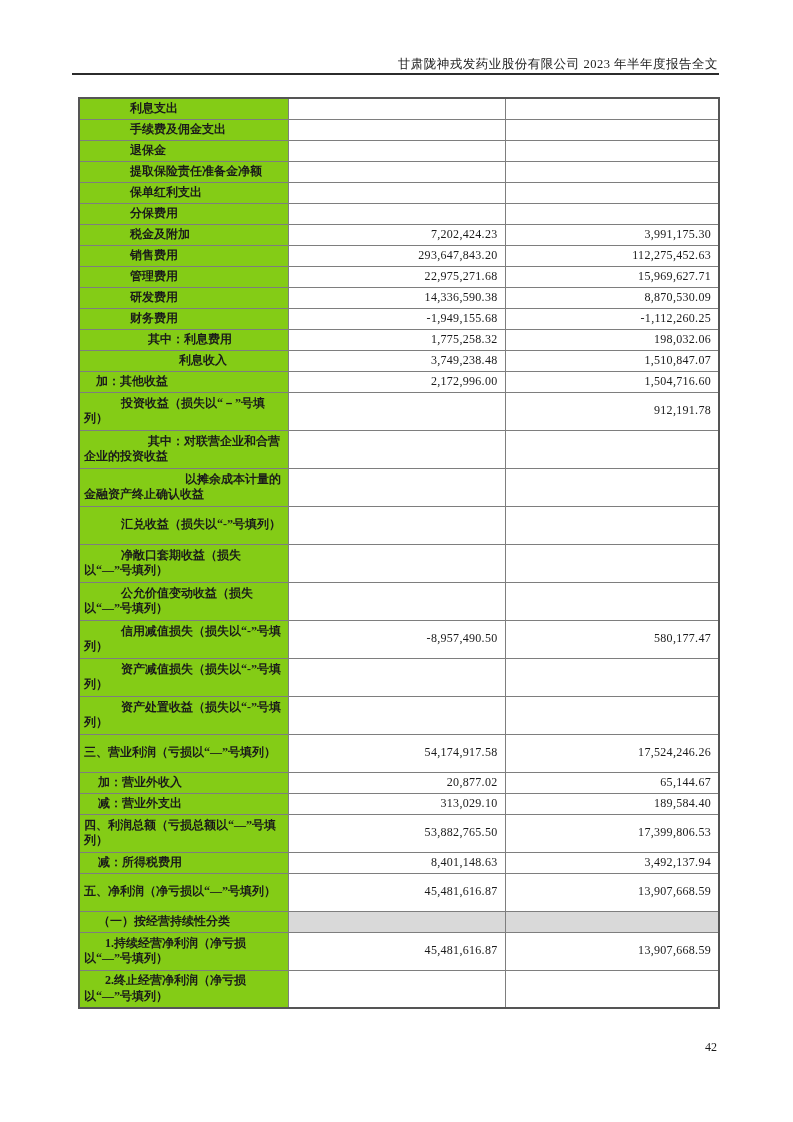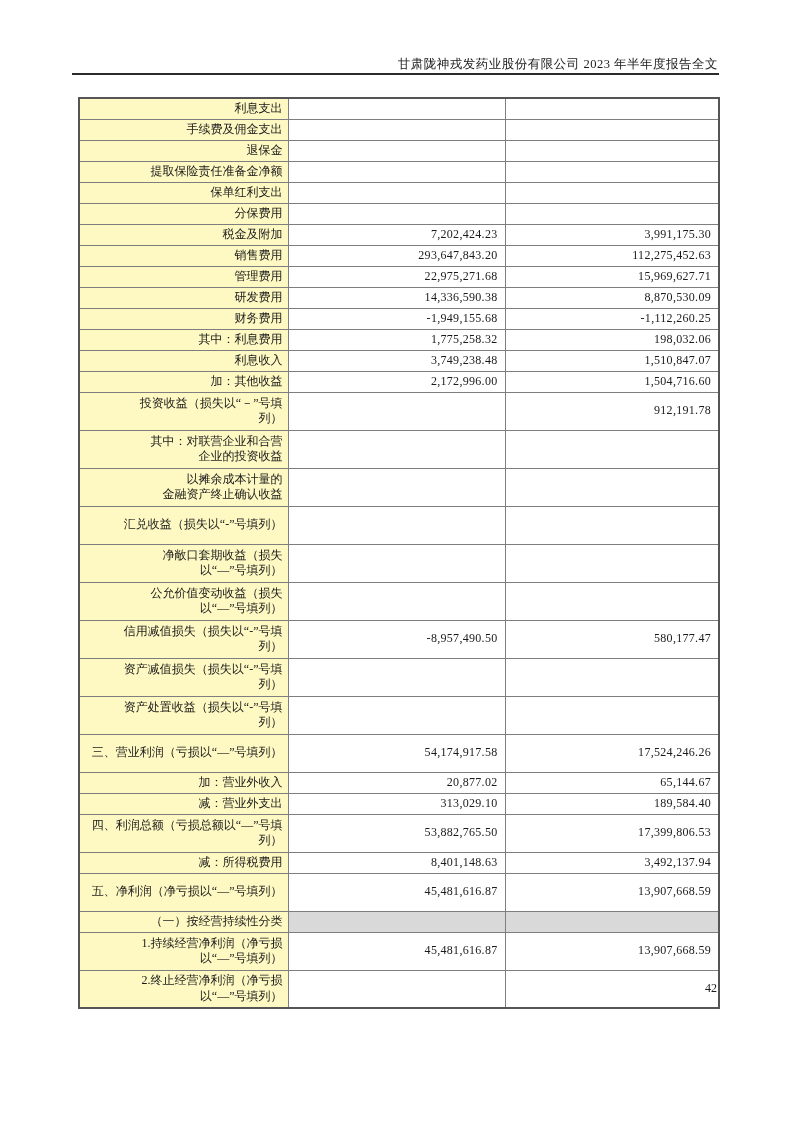--- a/index.html
+++ b/index.html
@@ -49,9 +49,10 @@
     line-height: 15.5px;
   }
   td.label-cell {
-    background: #fef9c3;
+    background: #84cc16;
     padding: 2px 5px 2px 4px;
-    text-align: right;
+    text-align: left;
+    font-weight: bold;
   }
   td.value-cell {
     background: #ffffff;

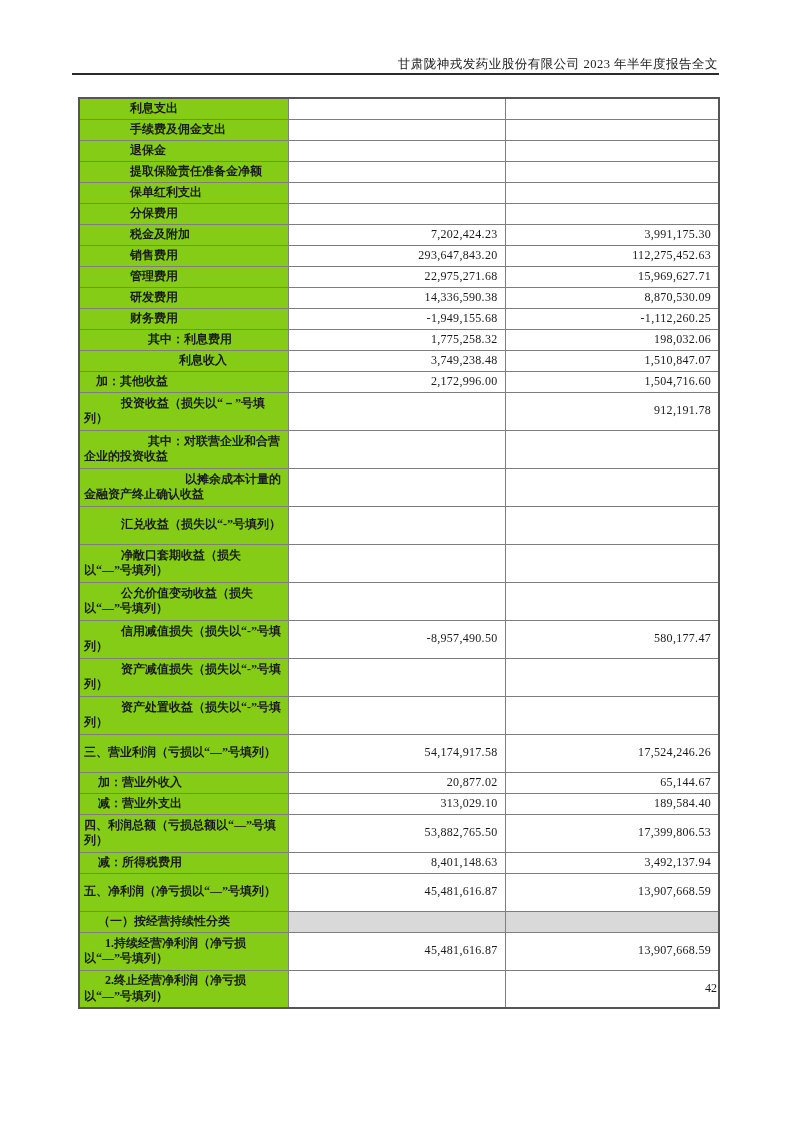--- a/index.html
+++ b/index.html
@@ -65,7 +65,7 @@
   }
   .page-number {
     position: absolute;
-    top: 981px;
+    top: 1040px;
     left: 705px;
     font-size: 12px;
   }

